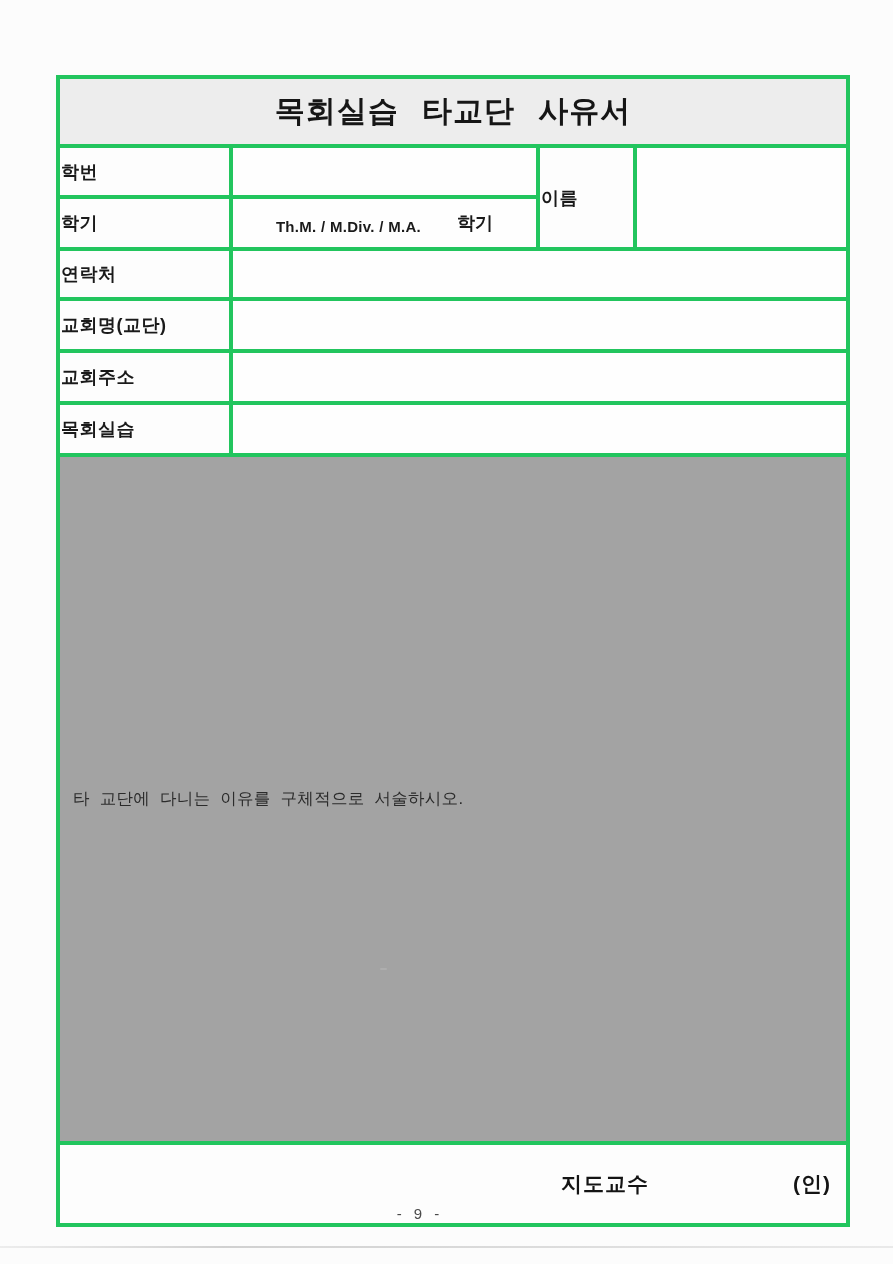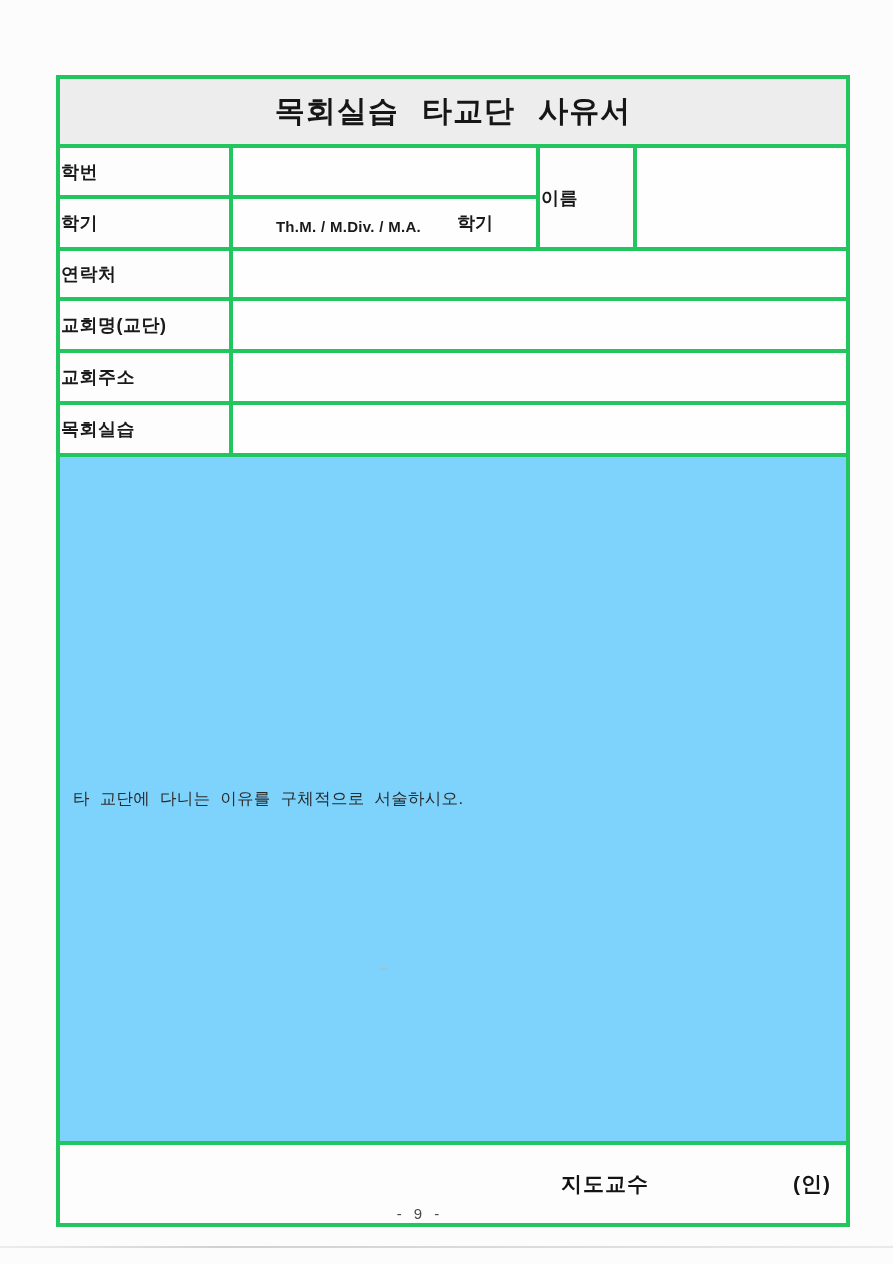--- a/index.html
+++ b/index.html
@@ -77,7 +77,7 @@
   }
   td.essay-cell {
     vertical-align:top;
-    background:#7dd3fc;
+    background:#a3a3a3;
     position:relative;
   }
   .essay-prompt {

